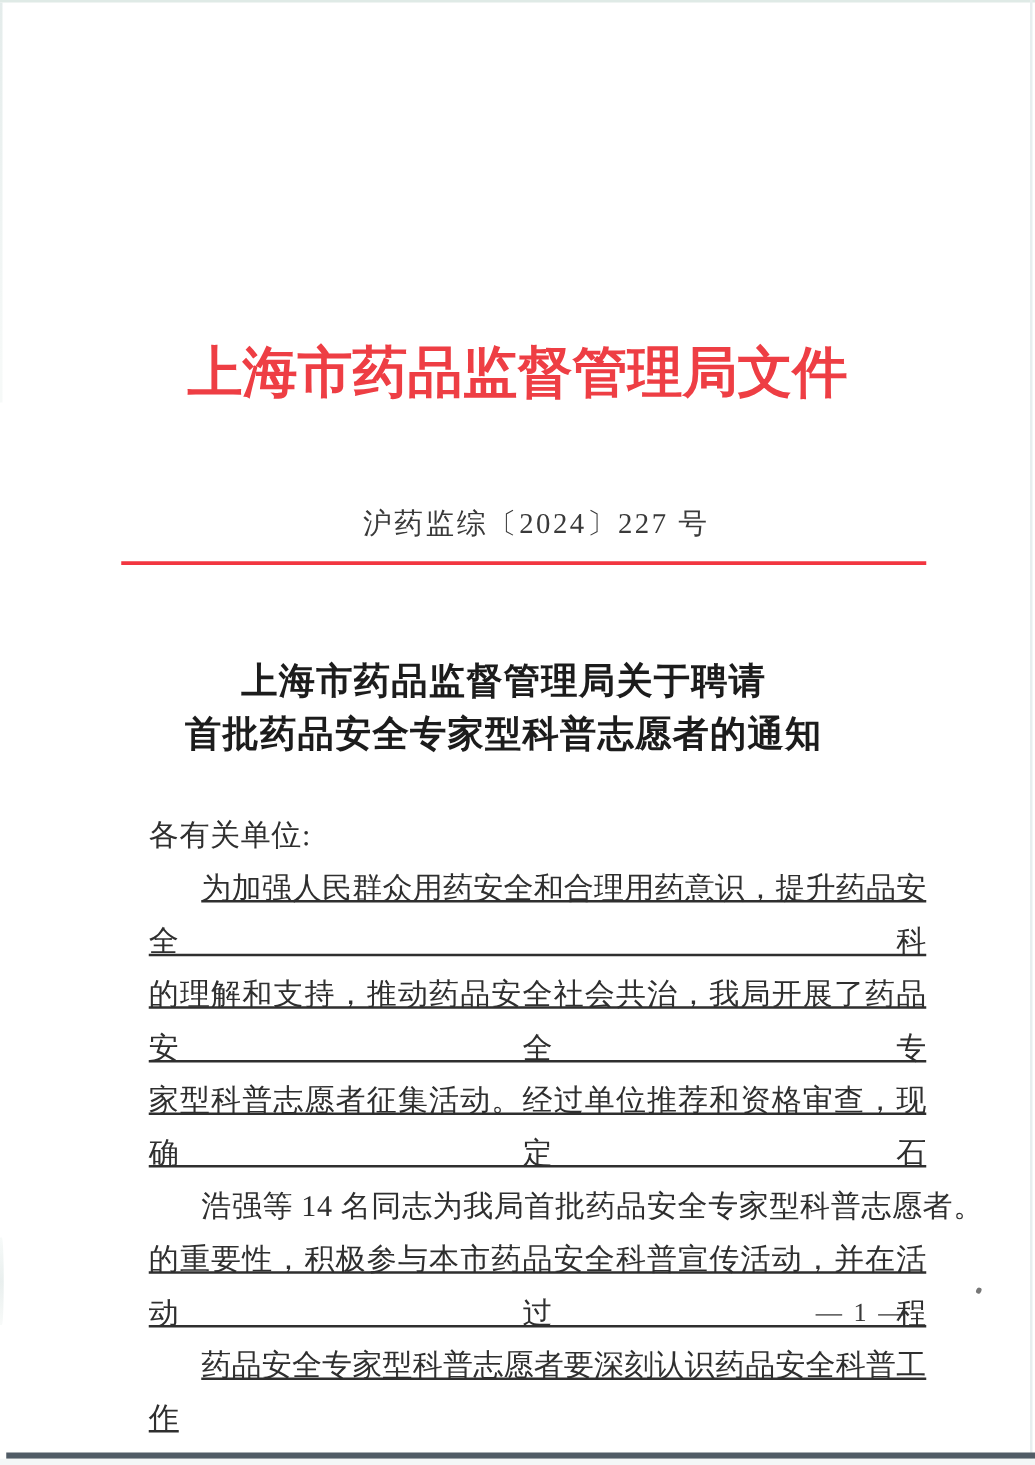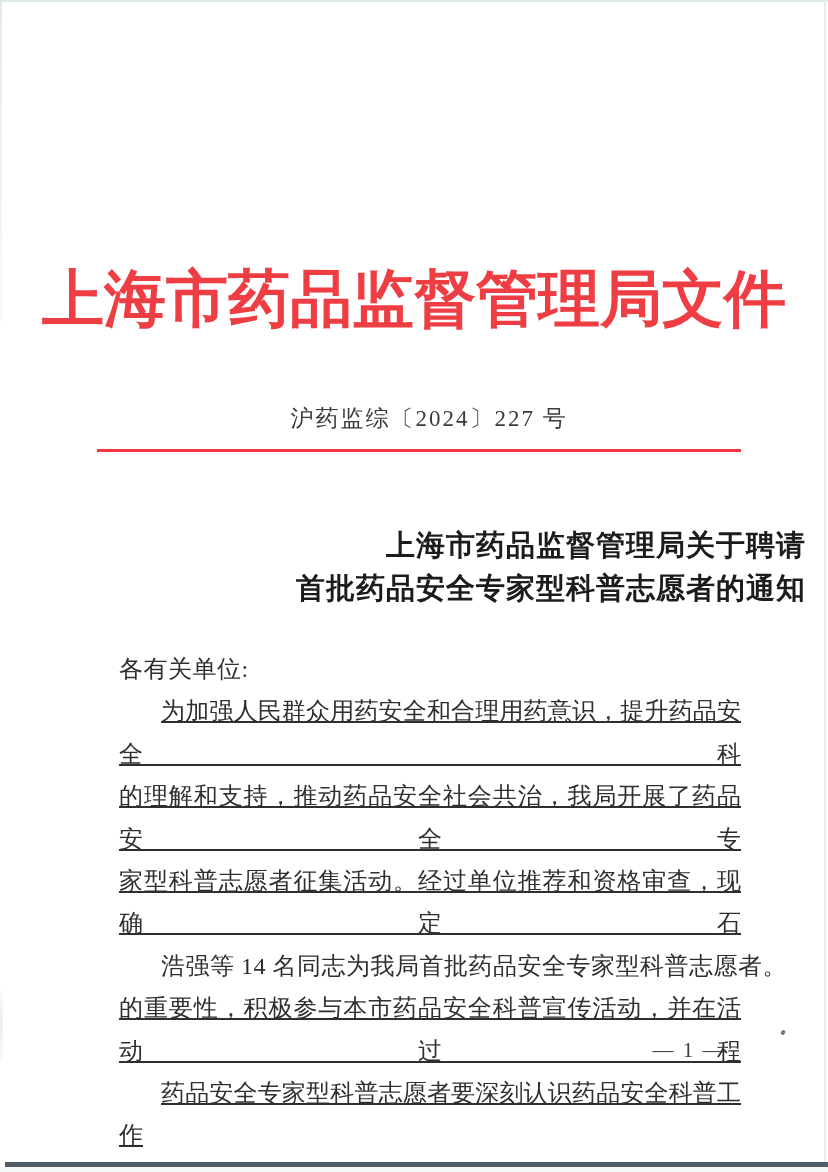--- a/index.html
+++ b/index.html
@@ -51,7 +51,7 @@
   .agency-title{
     position:absolute;left:0;top:266px;width:828px;
     text-align:center;
-    font-size:62px;
+    font-size:44px;
     font-weight:bold;
     letter-spacing:0px;
     color:var(--accent-red);

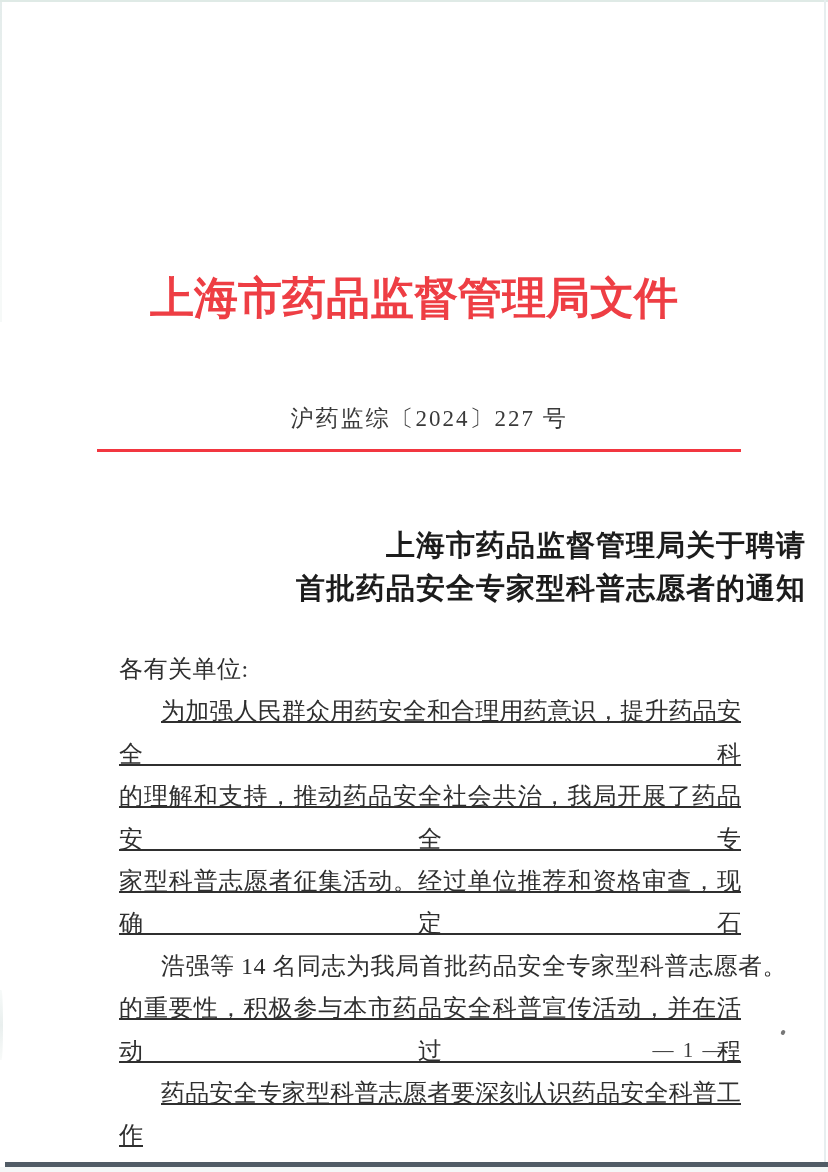--- a/index.html
+++ b/index.html
@@ -76,7 +76,7 @@
   .doc-title{
     position:absolute;left:0;top:524px;width:828px;
     padding-right:22px;
-    text-align:right;
+    text-align:center;
     font-size:29px;
     font-weight:bold;
     color:#1c1c1c;

